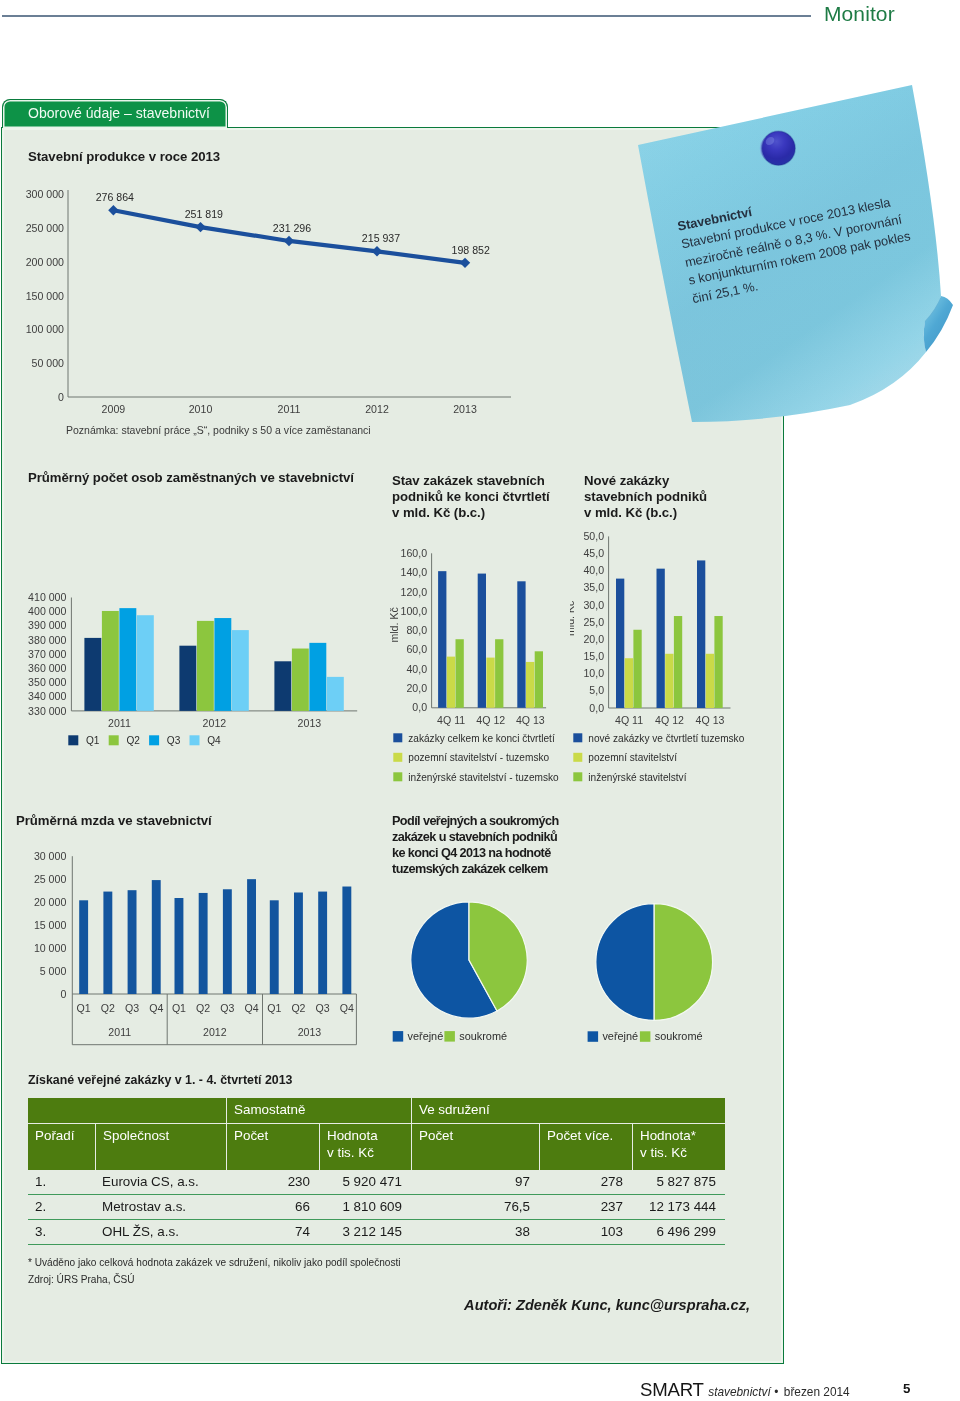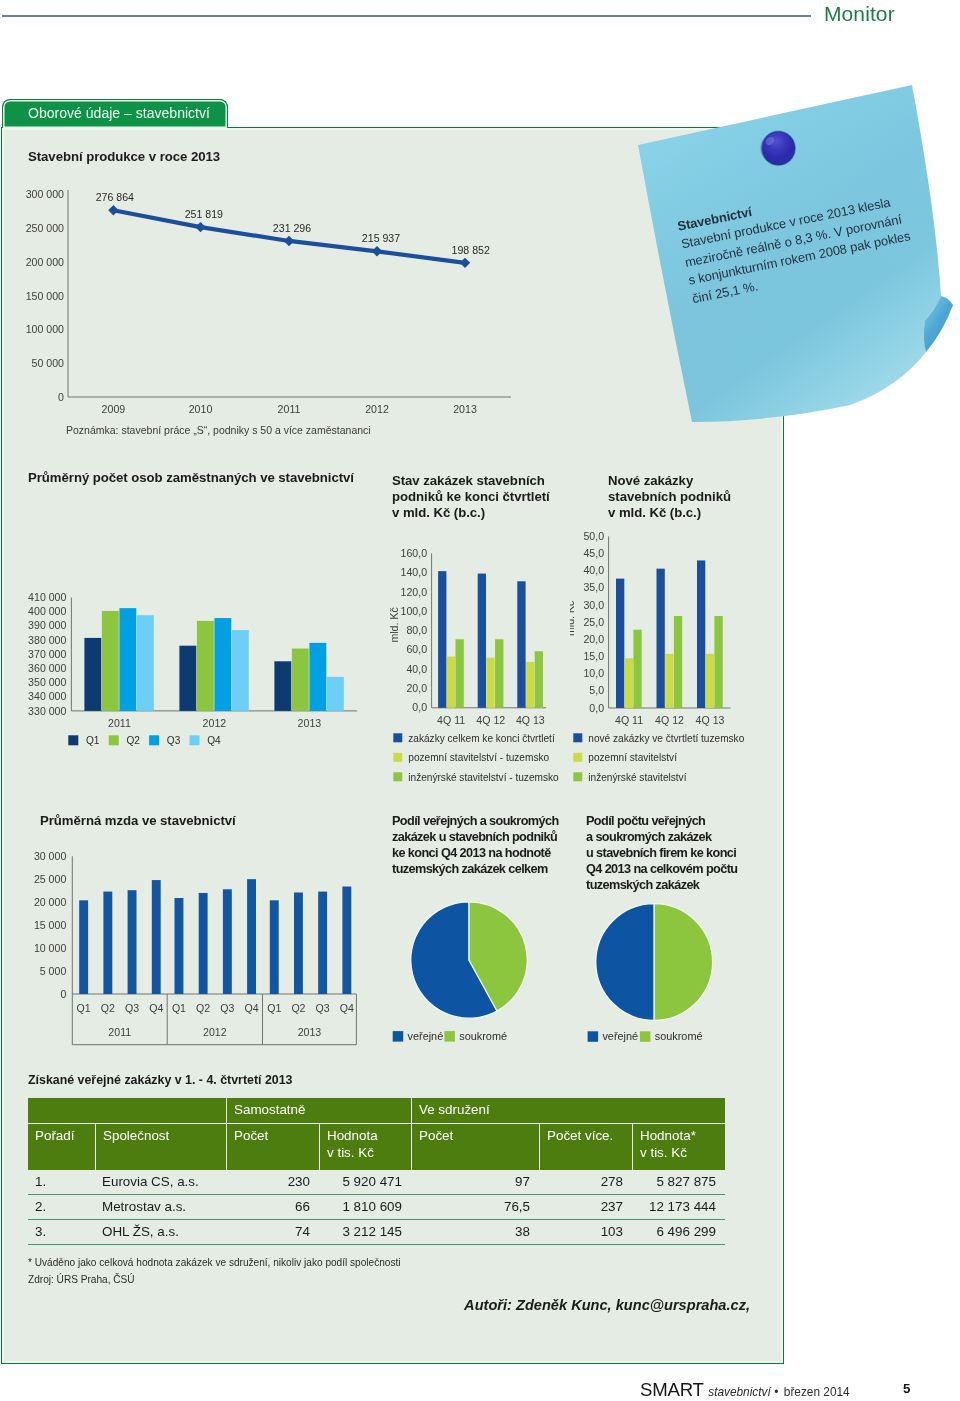--- a/index.html
+++ b/index.html
@@ -36,7 +36,7 @@
   #c1-note{left:66px;top:424px;}
   #c2-title{left:28px;top:470px;}
   #c3-title{left:392px;top:473px;line-height:16.2px;}
-  #c4-title{left:608px;top:473px;line-height:16.2px;}
+  #c4-title{left:584px;top:473px;line-height:16.2px;}
   #c5-title{left:40px;top:813px;}
   #p1-title{left:392px;top:813px;font-size:12.7px;letter-spacing:-0.6px;line-height:16.1px;}
   #p2-title{left:586px;top:813px;font-size:12.7px;letter-spacing:-0.6px;line-height:16.1px;}

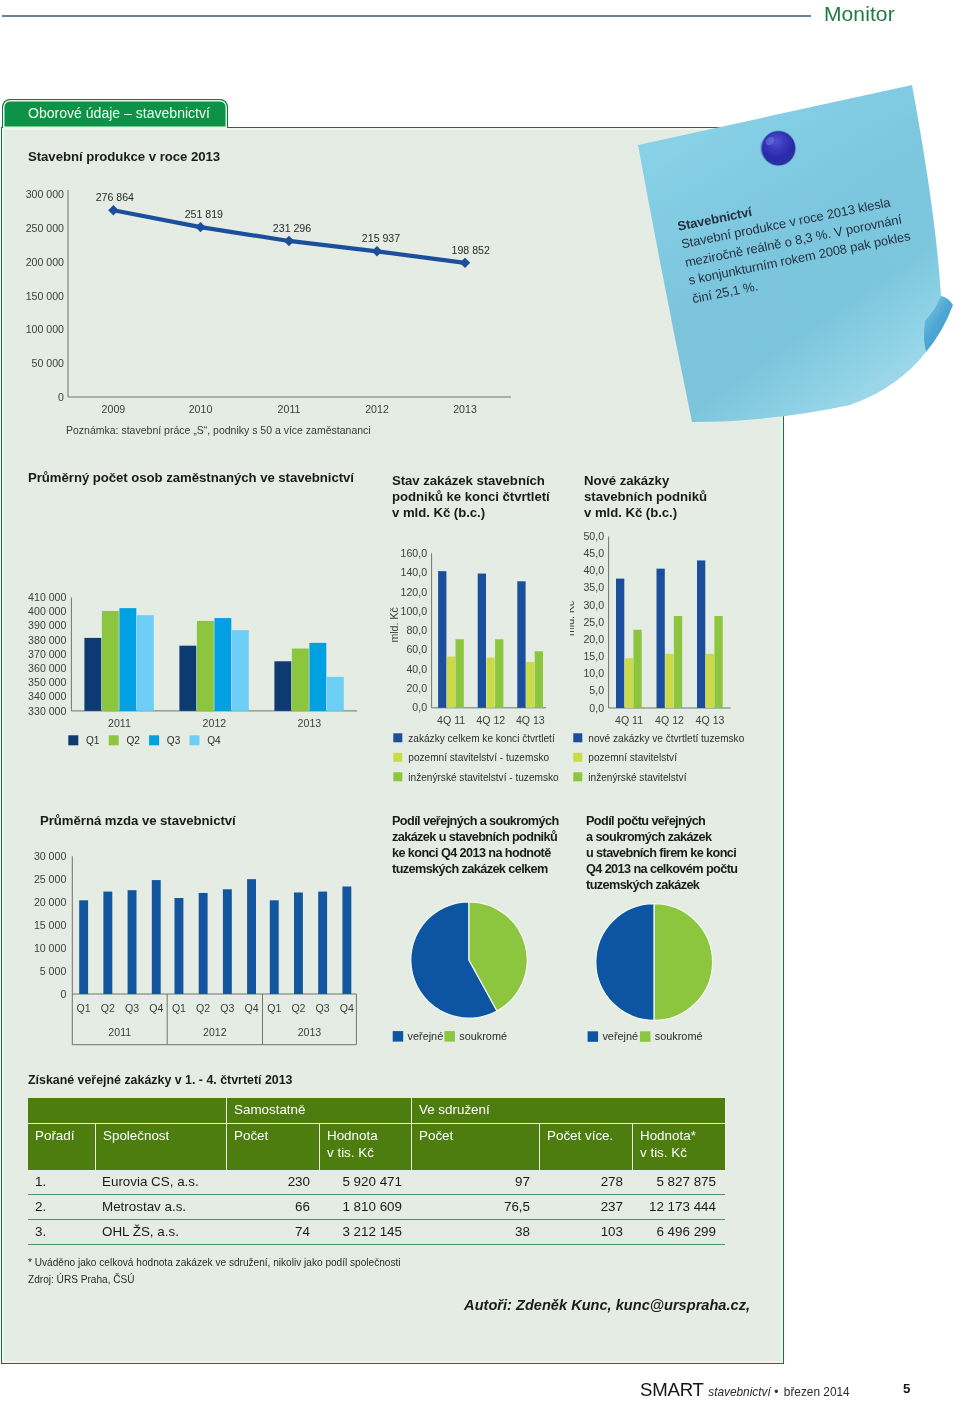--- a/index.html
+++ b/index.html
@@ -37,7 +37,7 @@
   #c2-title{left:28px;top:470px;}
   #c3-title{left:392px;top:473px;line-height:16.2px;}
   #c4-title{left:584px;top:473px;line-height:16.2px;}
-  #c5-title{left:40px;top:813px;}
+  #c5-title{left:16px;top:813px;}
   #p1-title{left:392px;top:813px;font-size:12.7px;letter-spacing:-0.6px;line-height:16.1px;}
   #p2-title{left:586px;top:813px;font-size:12.7px;letter-spacing:-0.6px;line-height:16.1px;}
 

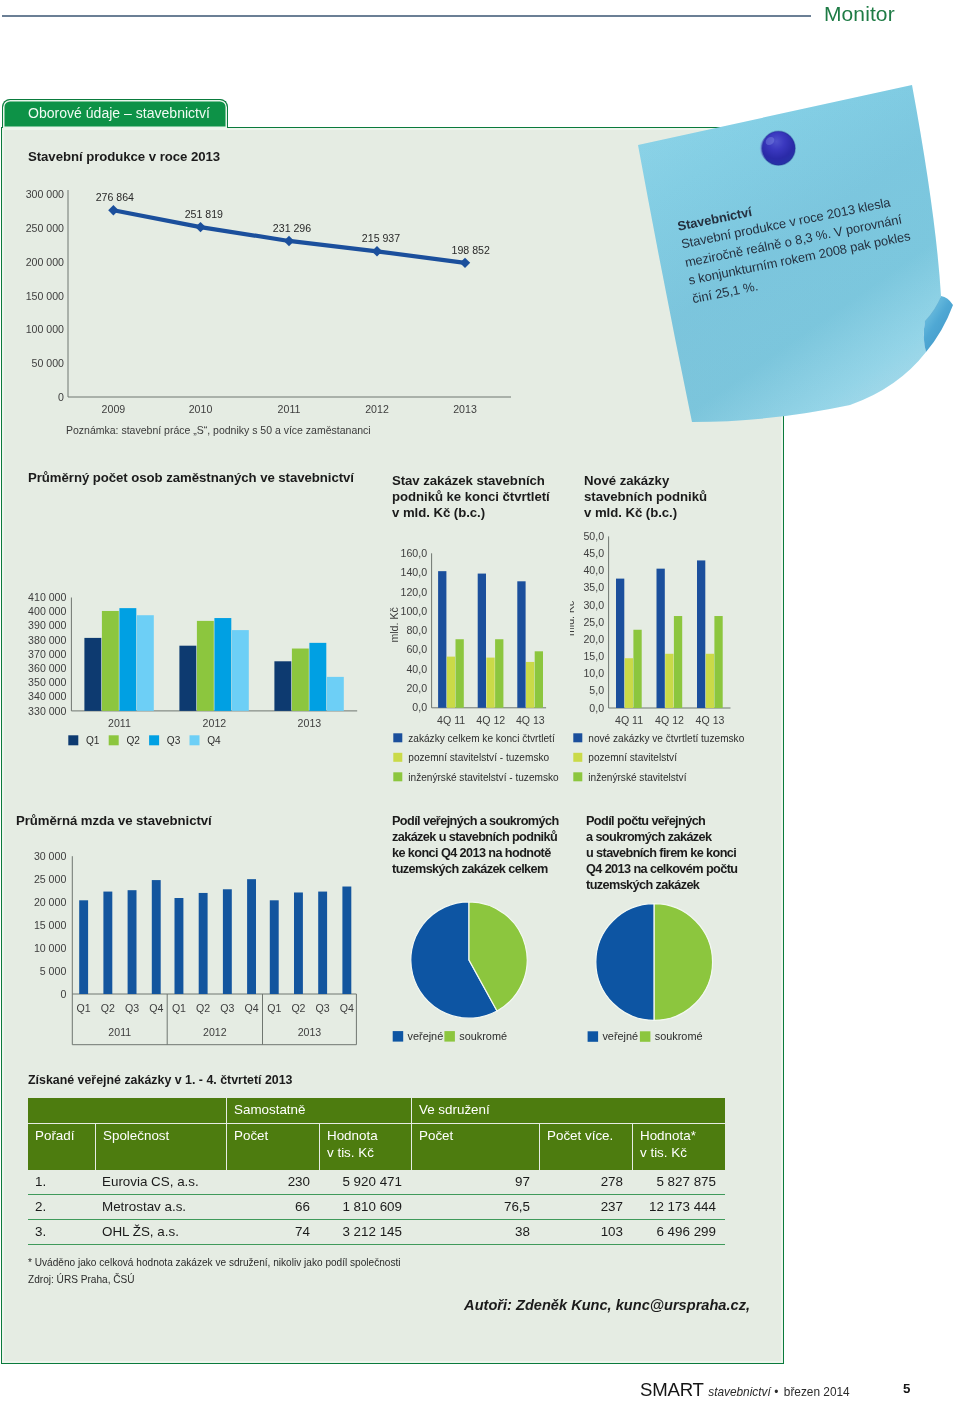--- a/index.html
+++ b/index.html
@@ -357,13 +357,6 @@
       </g>
     </svg>
 
-  <div class="abs ctitle" id="p2-title">
-    <div>Podíl počtu veřejných</div>
-    <div>a soukromých zakázek</div>
-    <div>u stavebních firem ke konci</div>
-    <div>Q4 2013 na celkovém počtu</div>
-    <div>tuzemských zakázek</div>
-  </div>
   <svg class="abs" id="p2" width="190" height="180" viewBox="0 0 190 180" style="left:585px;top:890px;">
       <g>
         <path d="M 69.2 72 L 69.20 13.60 A 58.4 58.4 0 0 0 69.20 130.40 Z" fill="#0d55a3" stroke="#f3f8f2" stroke-width="1.2"></path>

